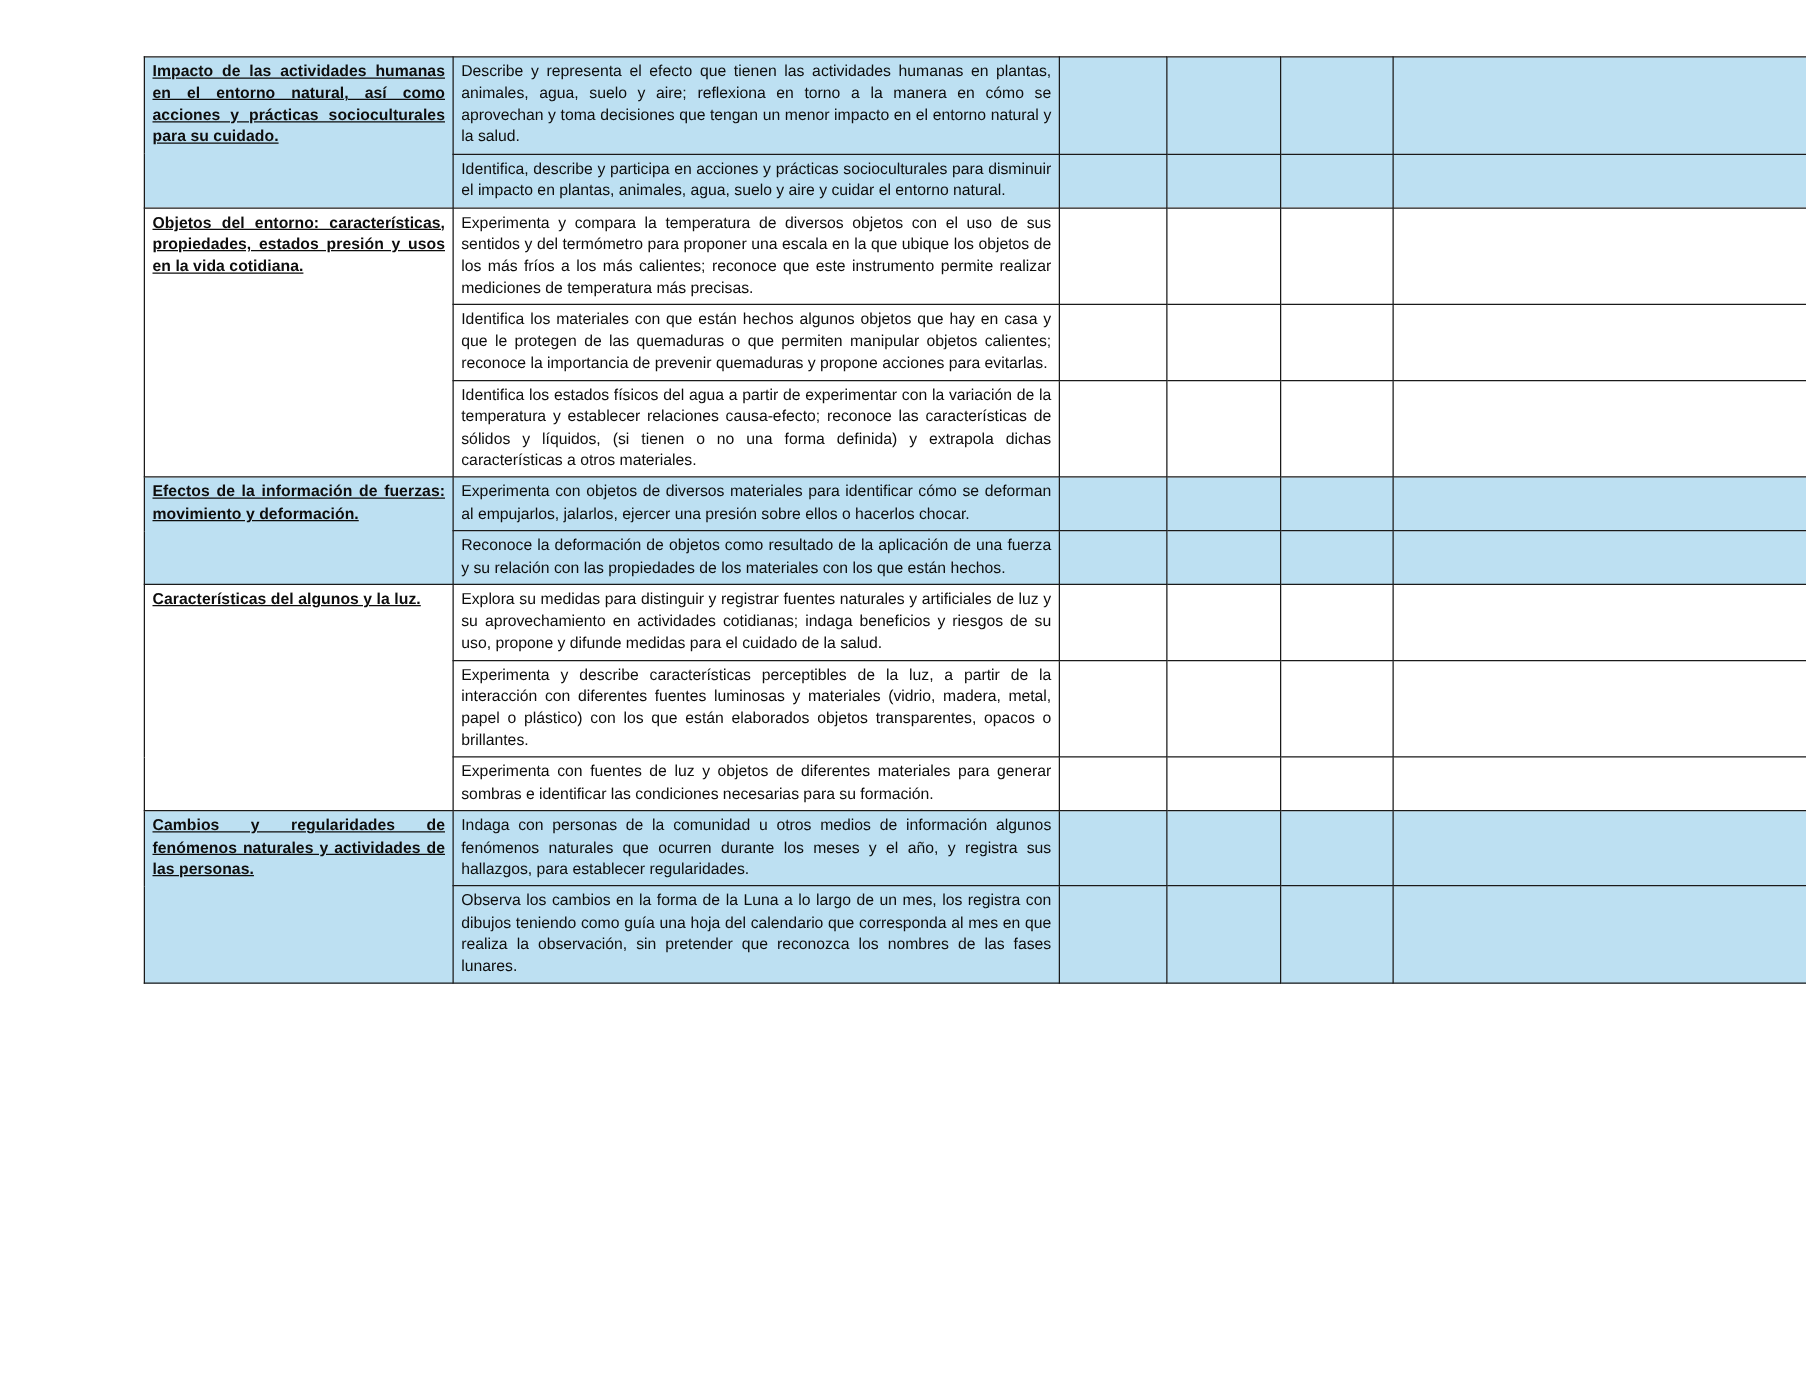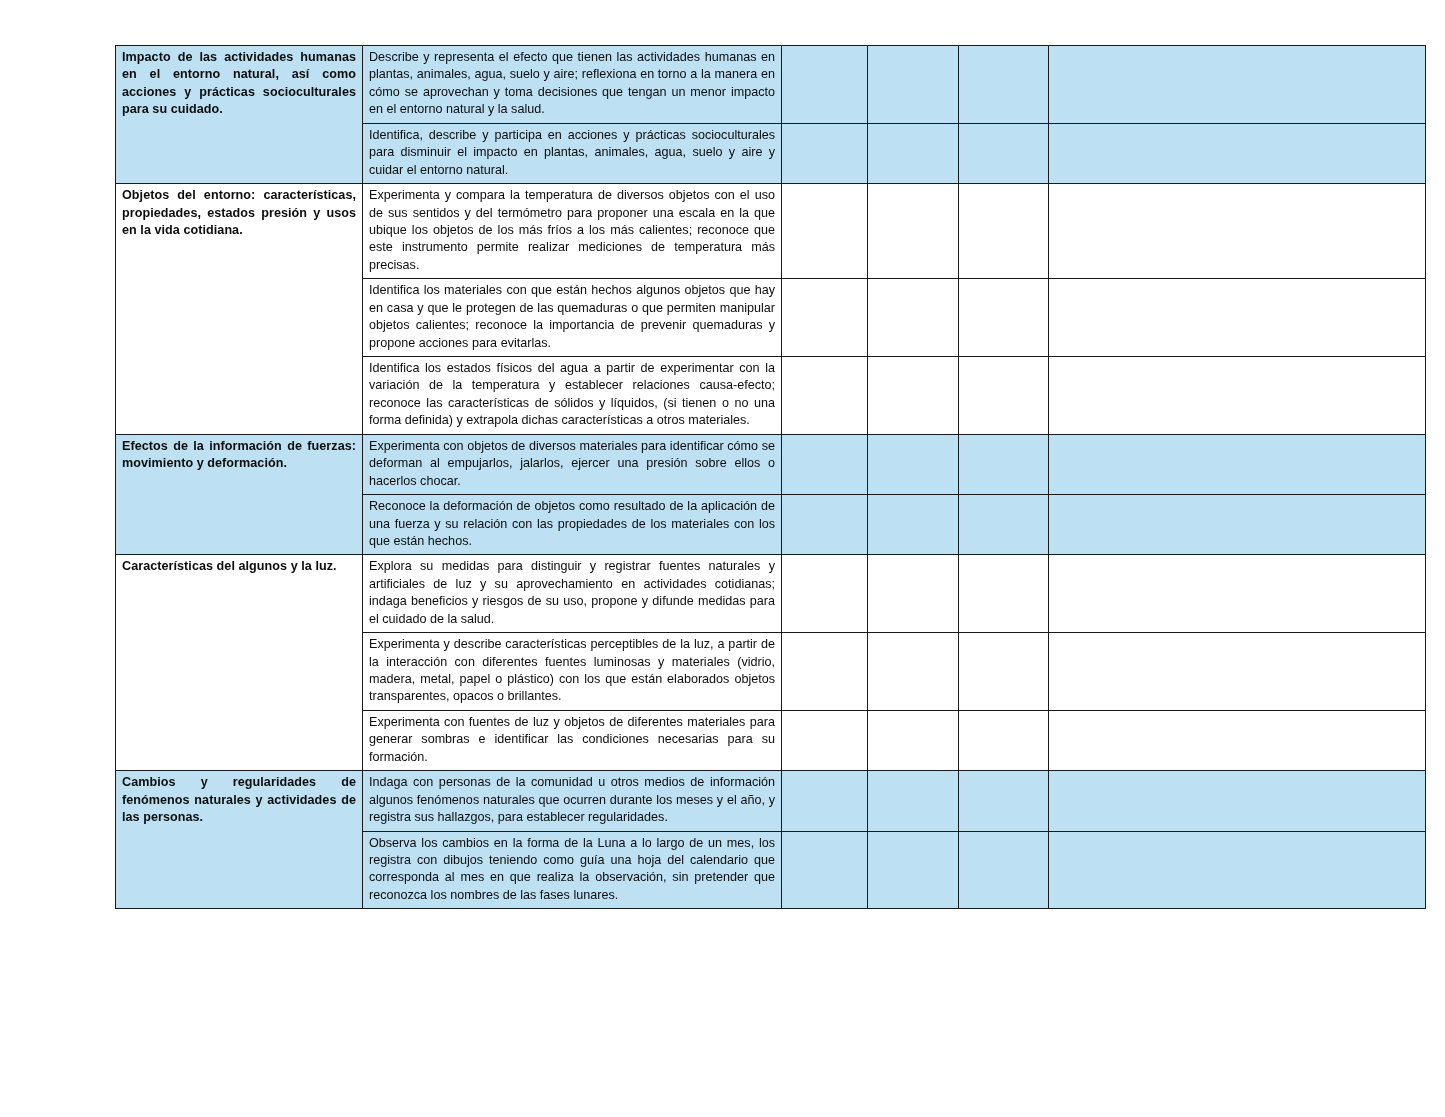--- a/index.html
+++ b/index.html
@@ -42,6 +42,7 @@
     text-align: justify;
     text-justify: inter-word;
     letter-spacing: 0.05px;
+    text-decoration: underline;
   }
   td.c-learn {
     width: 419px;

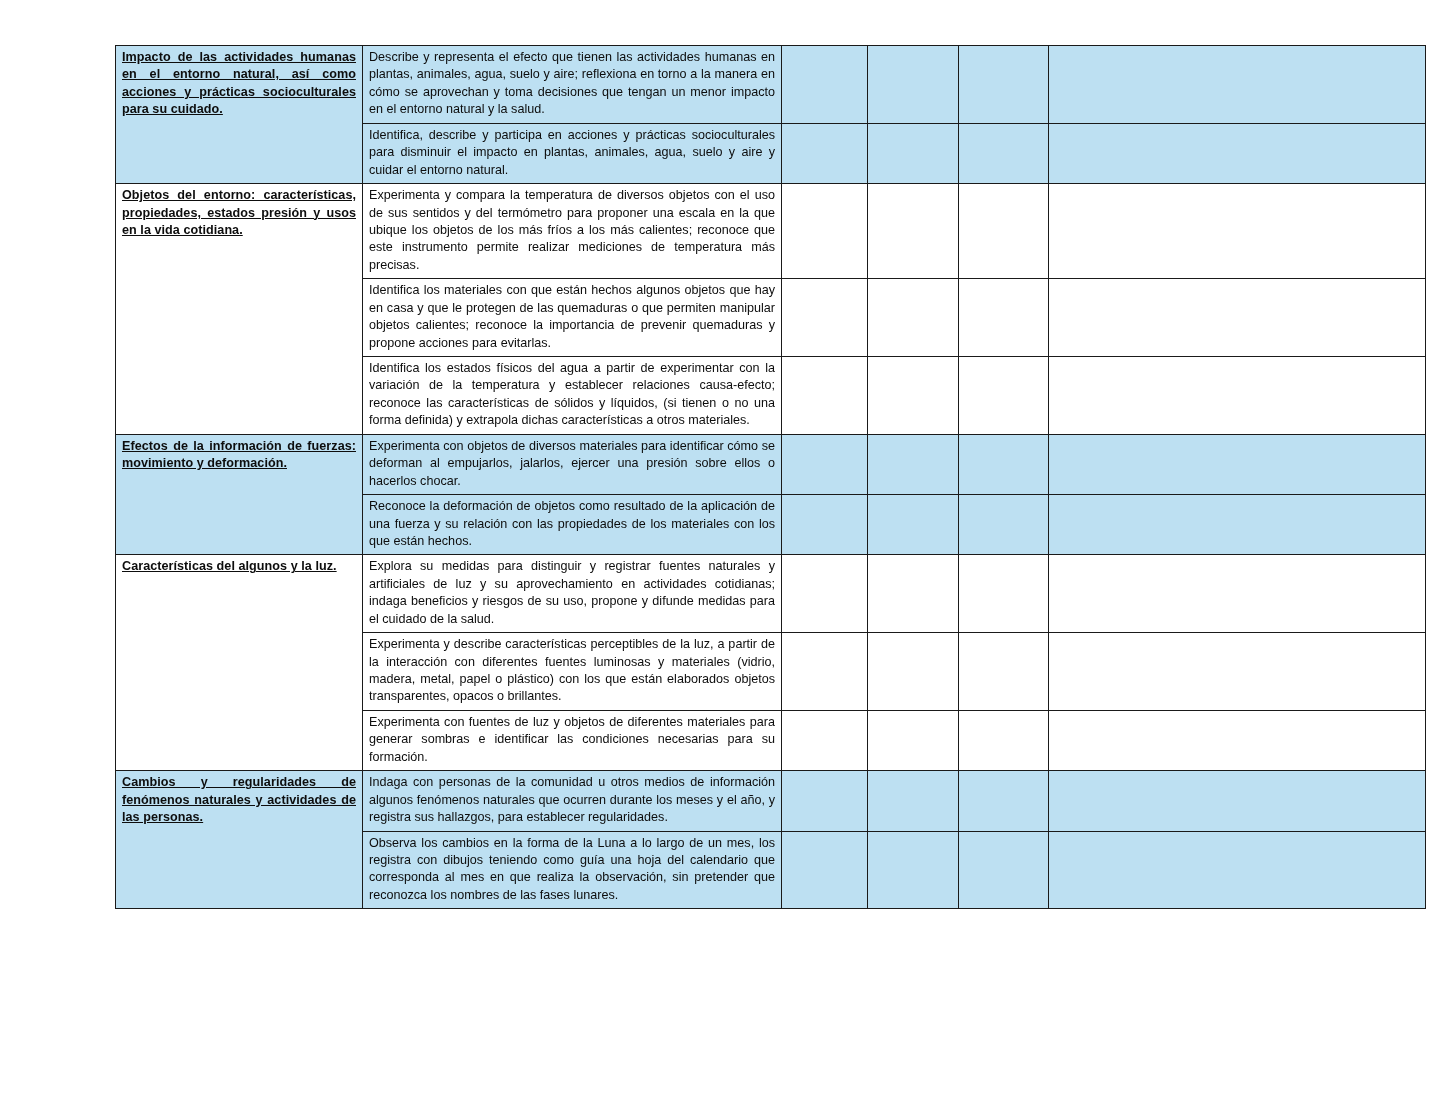--- a/index.html
+++ b/index.html
@@ -45,7 +45,7 @@
     text-decoration: underline;
   }
   td.c-learn {
-    width: 419px;
+    width: 485px;
     text-align: justify;
     text-justify: inter-word;
     hyphens: none;

